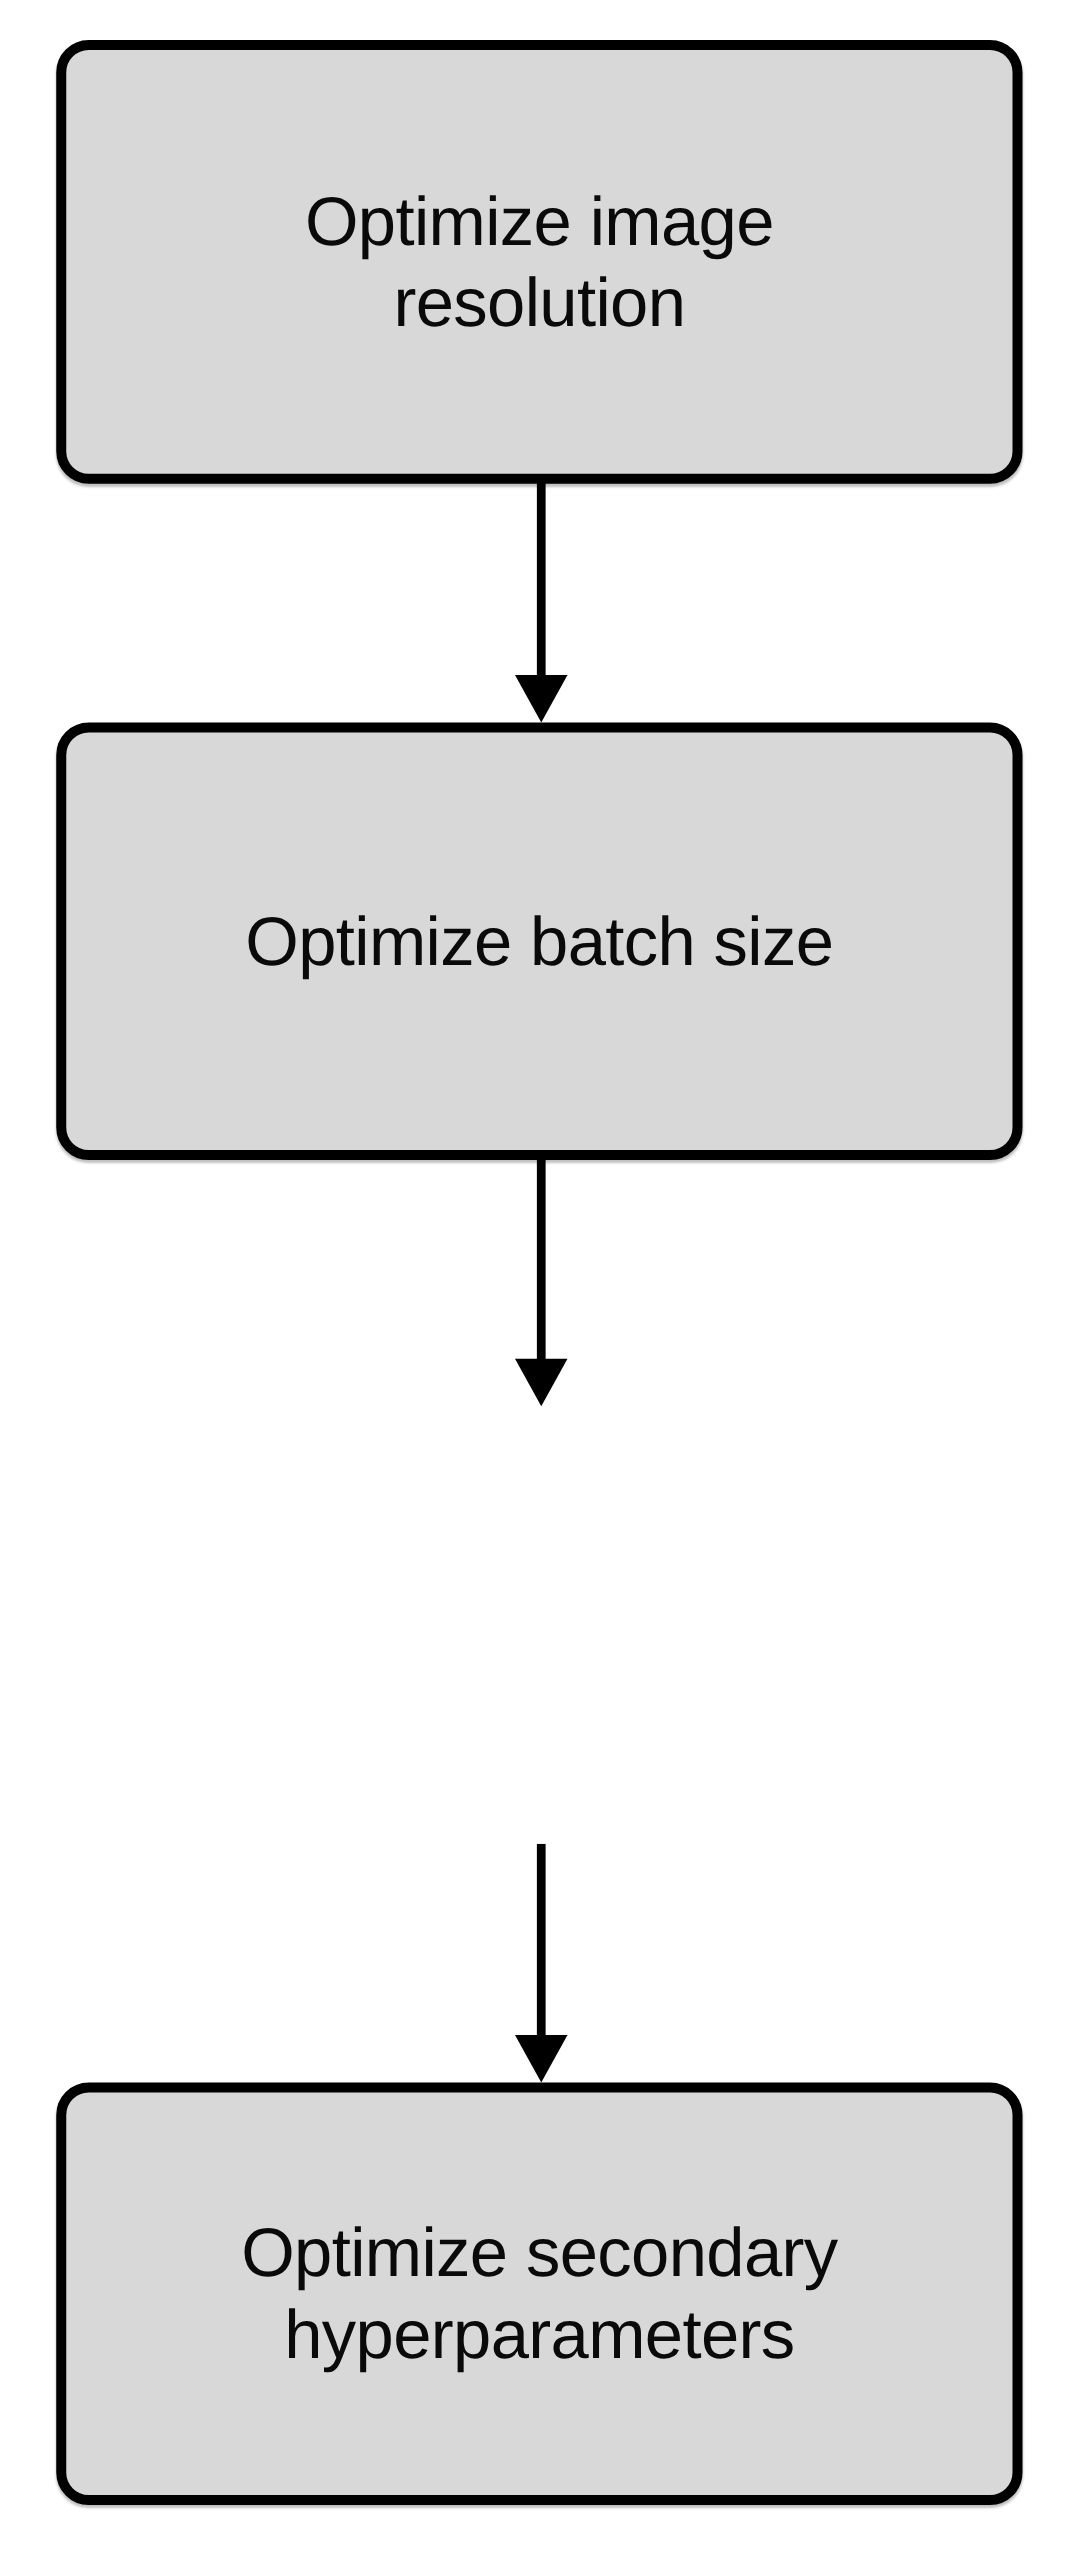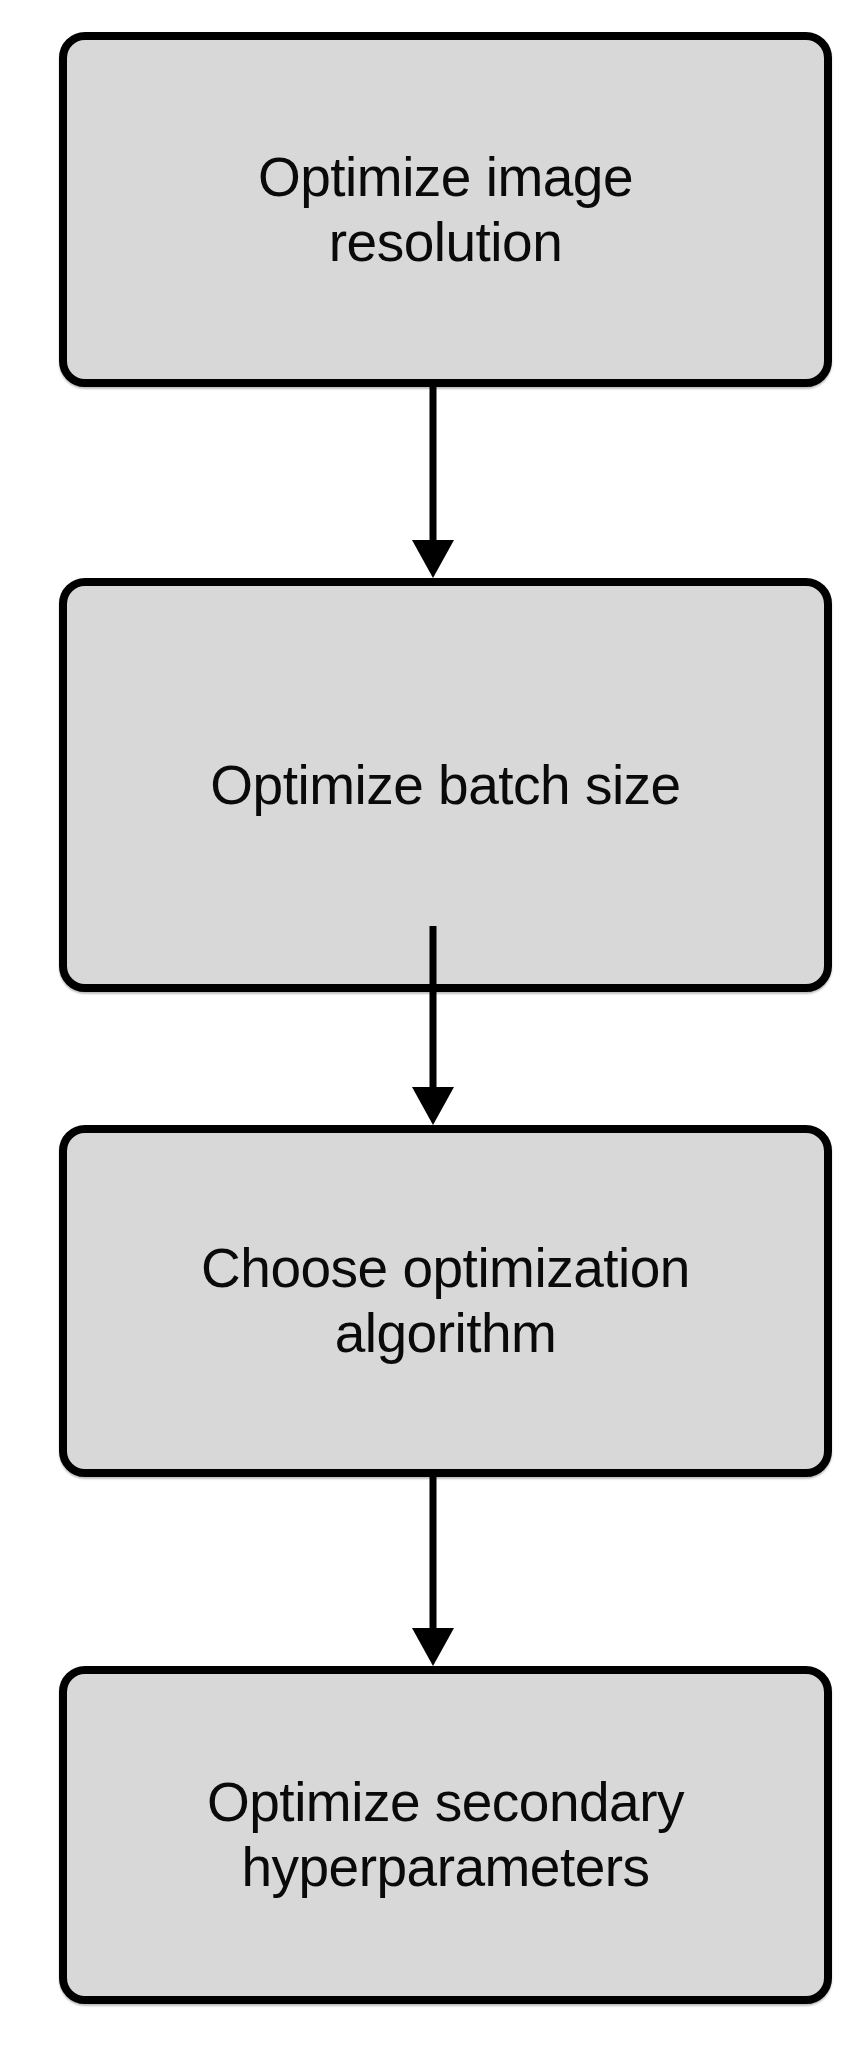--- a/index.html
+++ b/index.html
@@ -26,7 +26,7 @@
 
   .node {
     position: absolute;
-    left: 59px;
+    left: 45px;
     width: 773px;
     box-sizing: border-box;
     background: #d8d8d8;

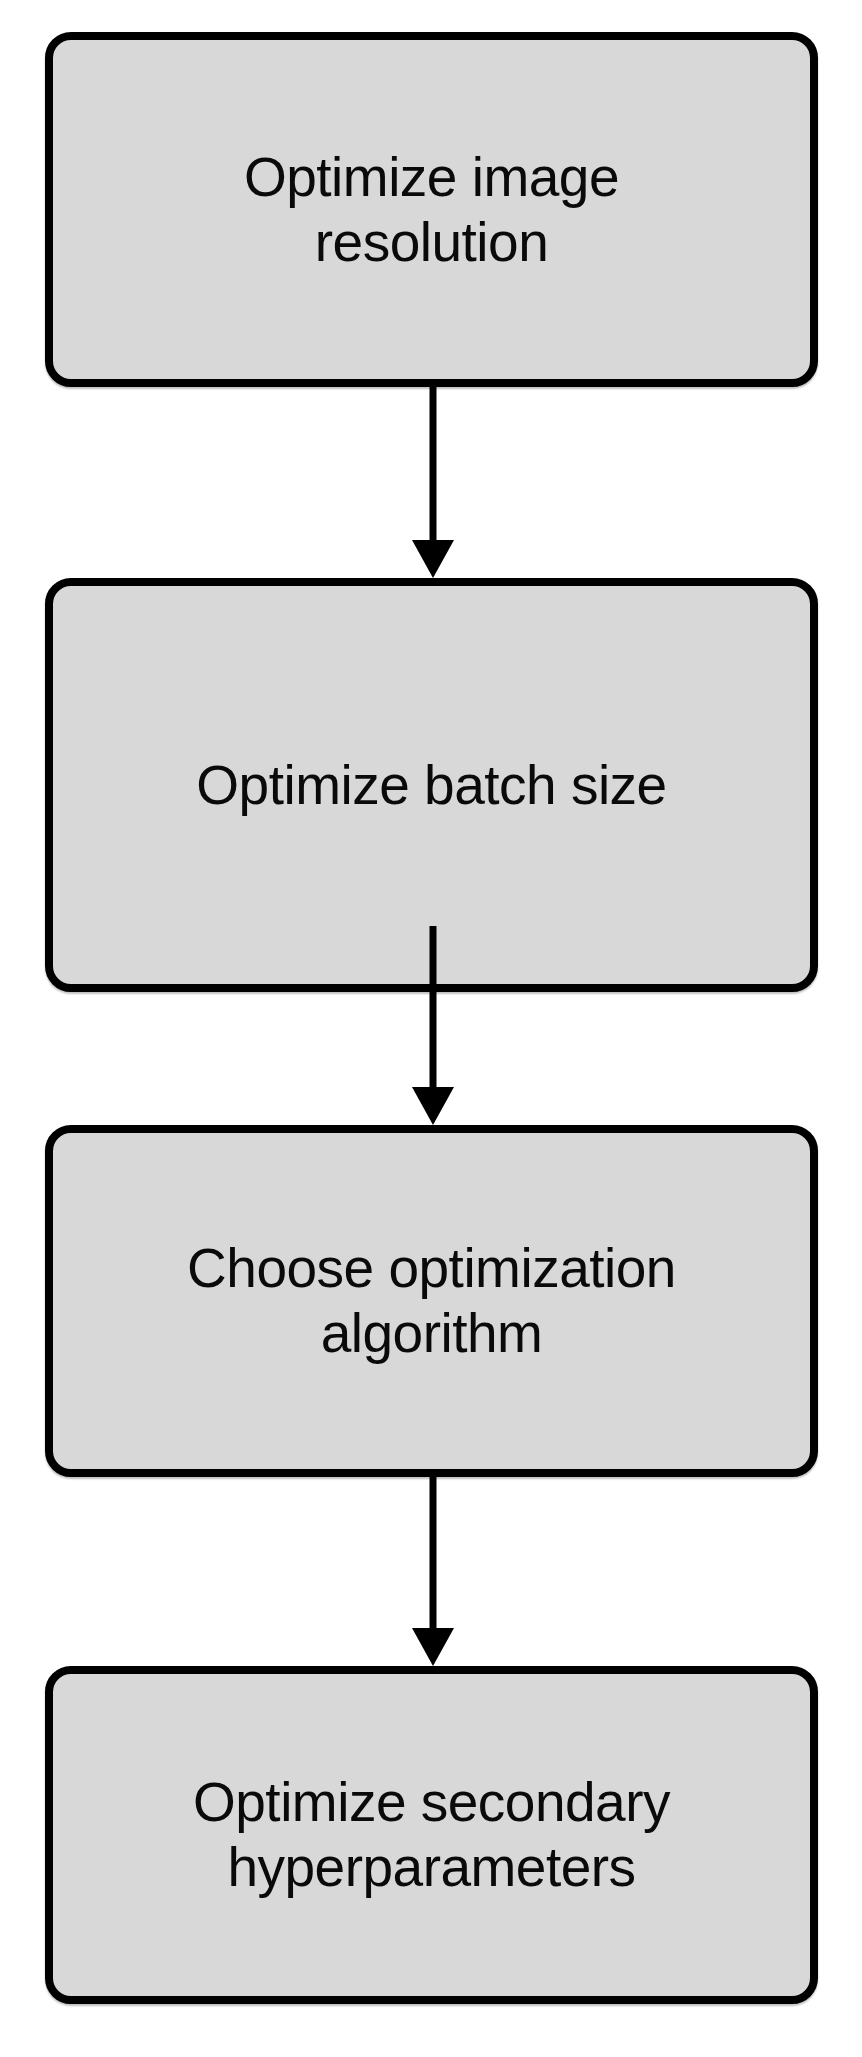--- a/index.html
+++ b/index.html
@@ -51,7 +51,7 @@
 
   
   #node-1 { top: 32px;   height: 355px; }
-  #node-2 { top: 578px;  height: 414px; }
+  #node-2 { top: 578px;  height: 350px; }
   #node-3 { top: 1125px; height: 352px; }
   #node-4 { top: 1666px; height: 338px; }
 

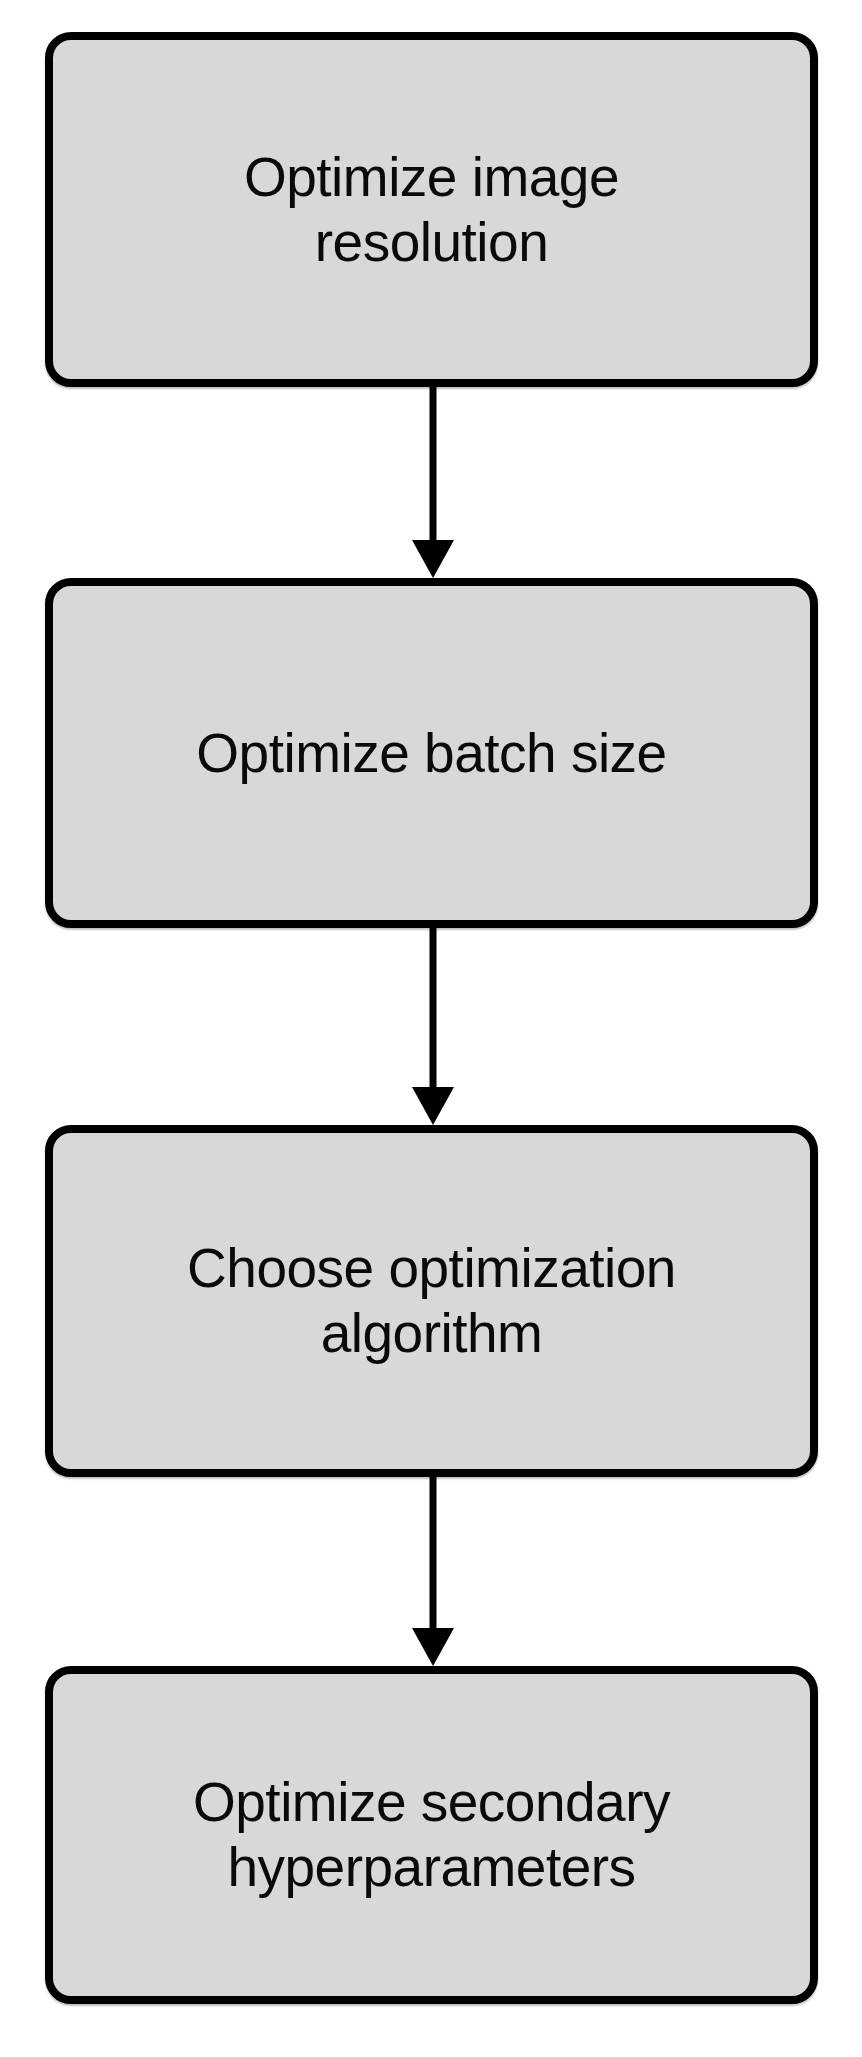--- a/index.html
+++ b/index.html
@@ -95,10 +95,6 @@
     </svg>
   </div>
 
-  <div class="node" id="node-3">
-    <span class="node-label">Choose optimization
-algorithm</span>
-  </div>
 
   <div class="connector" id="connector-3">
     <svg width="46" height="194" viewBox="0 0 46 194" xmlns="http://www.w3.org/2000/svg">

